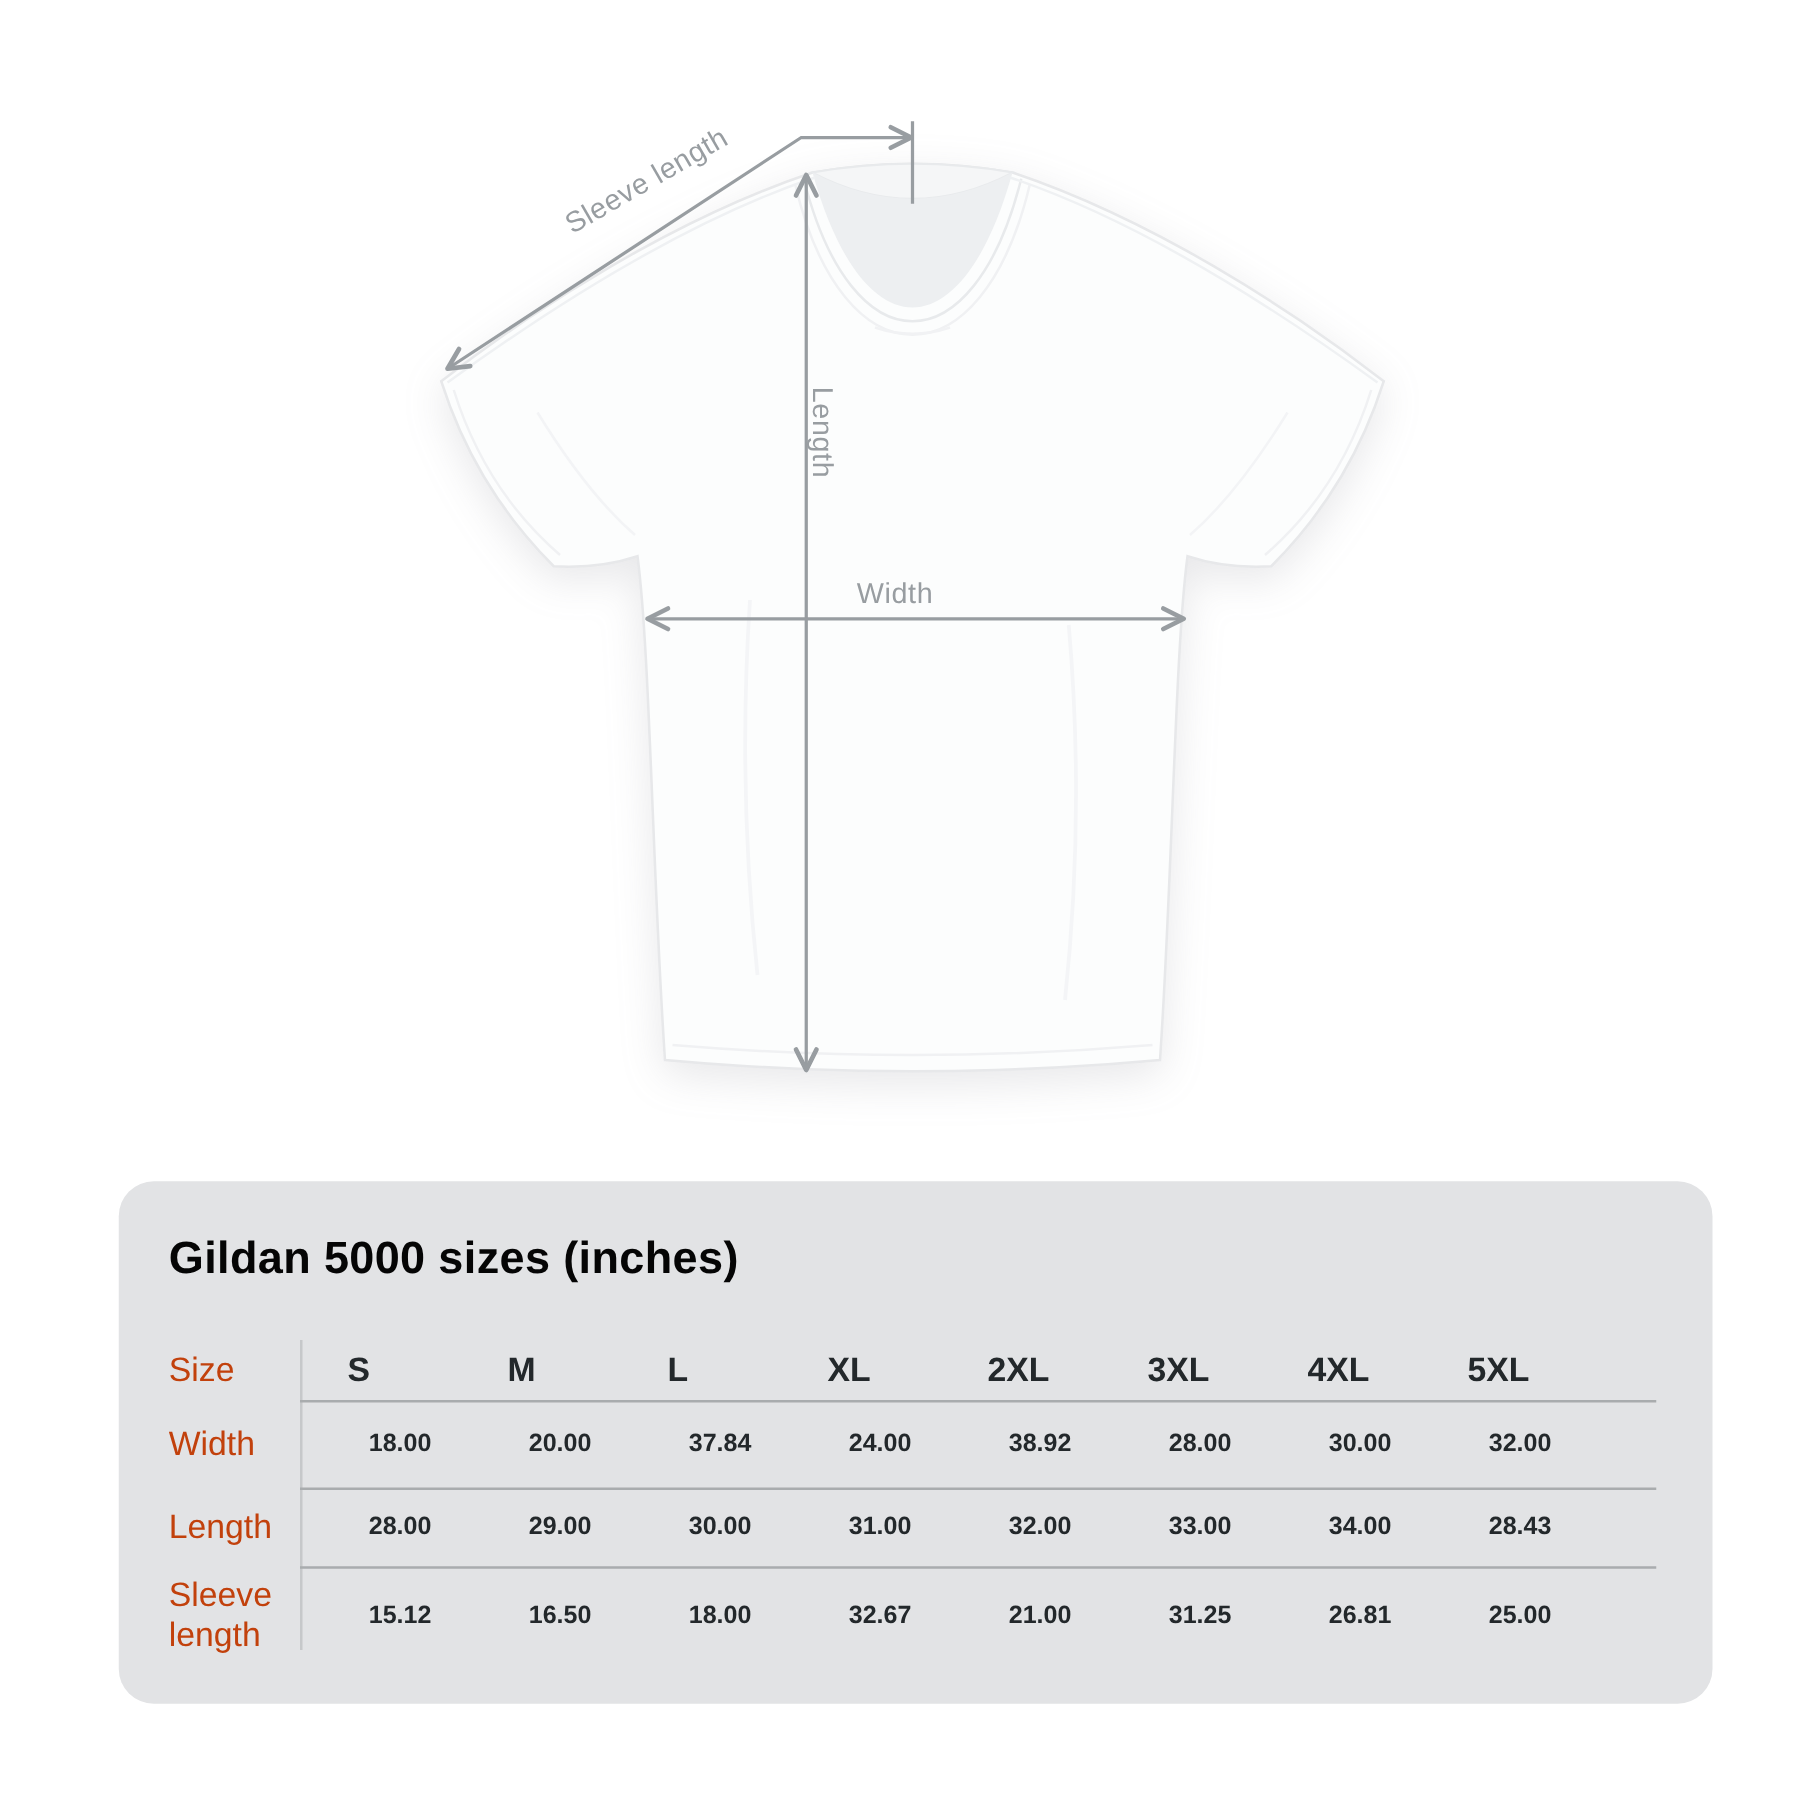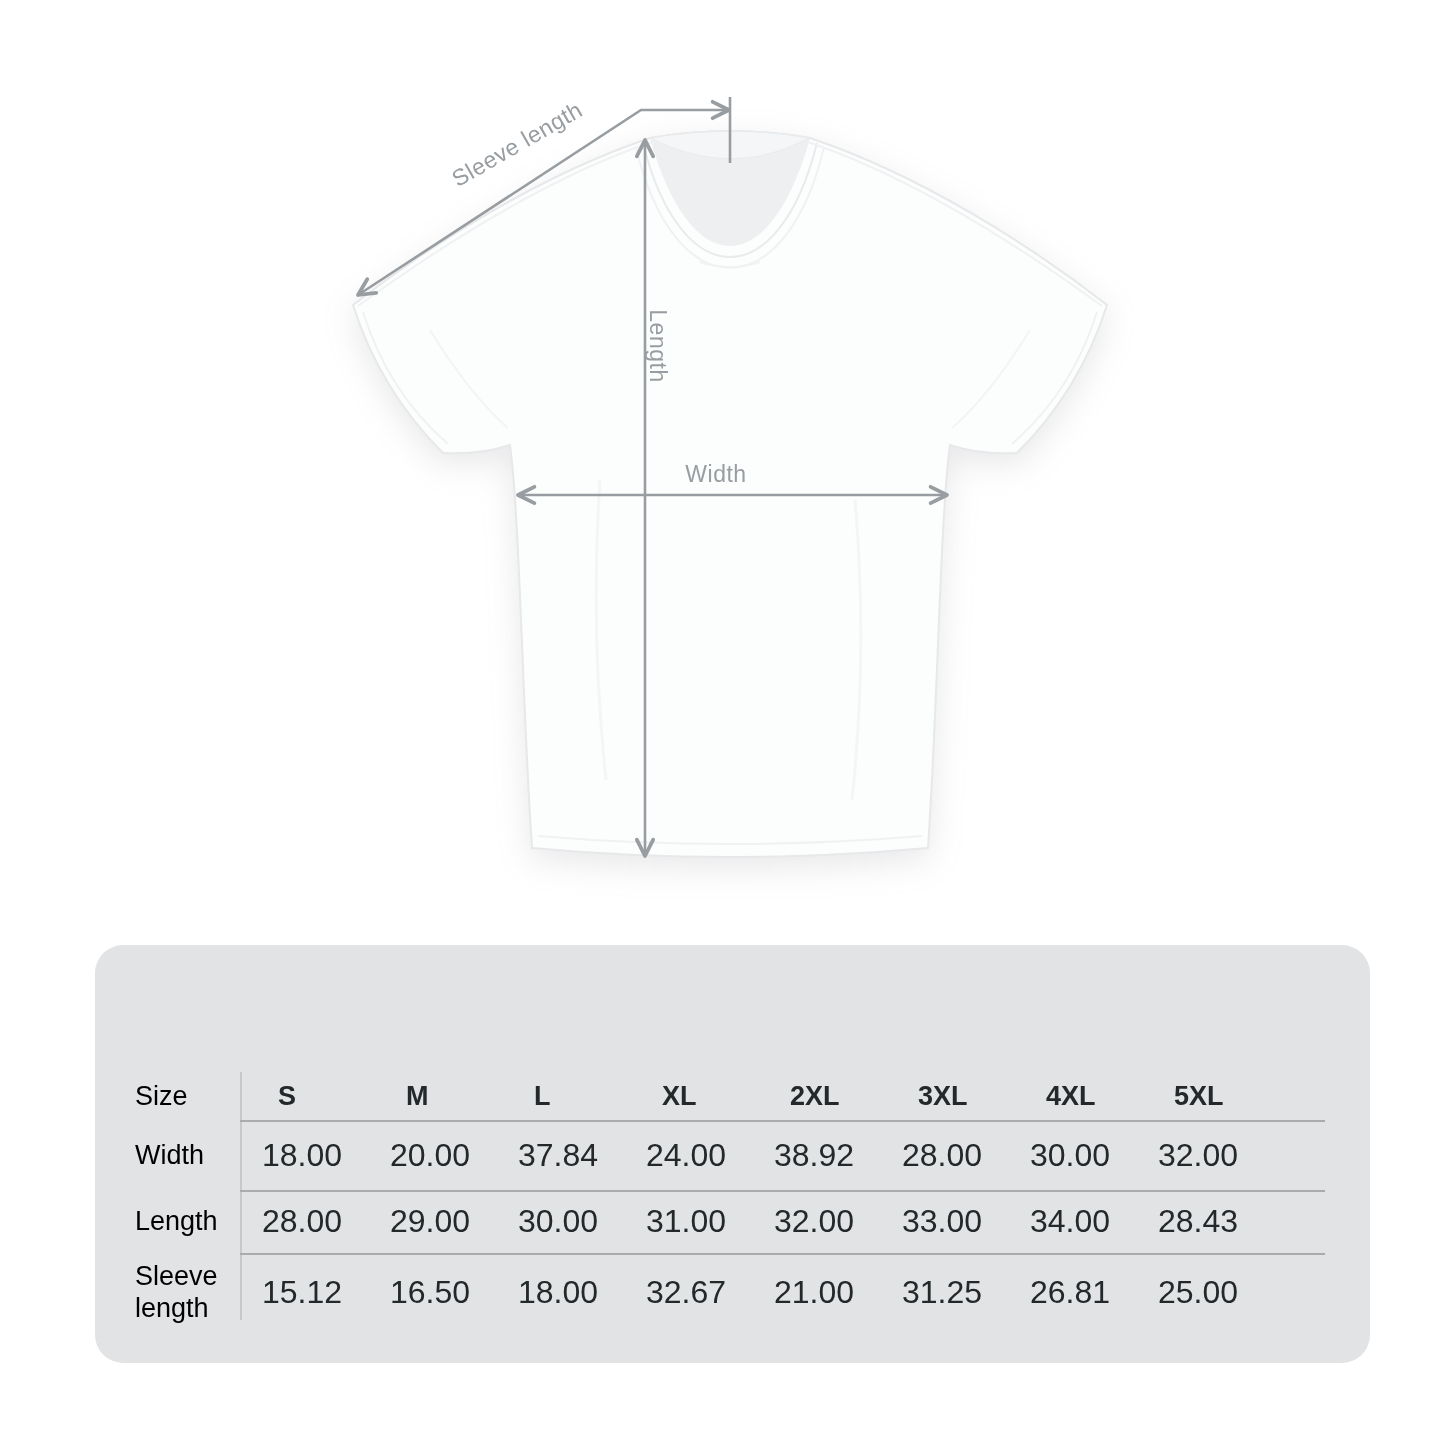--- a/index.html
+++ b/index.html
@@ -93,6 +93,7 @@
   </svg>
 
   <section class="card">
+    <h1 class="card-title">Gildan 5000 sizes (inches)</h1>
 
     <div class="vline"></div>
     <div class="hline hl1"></div>

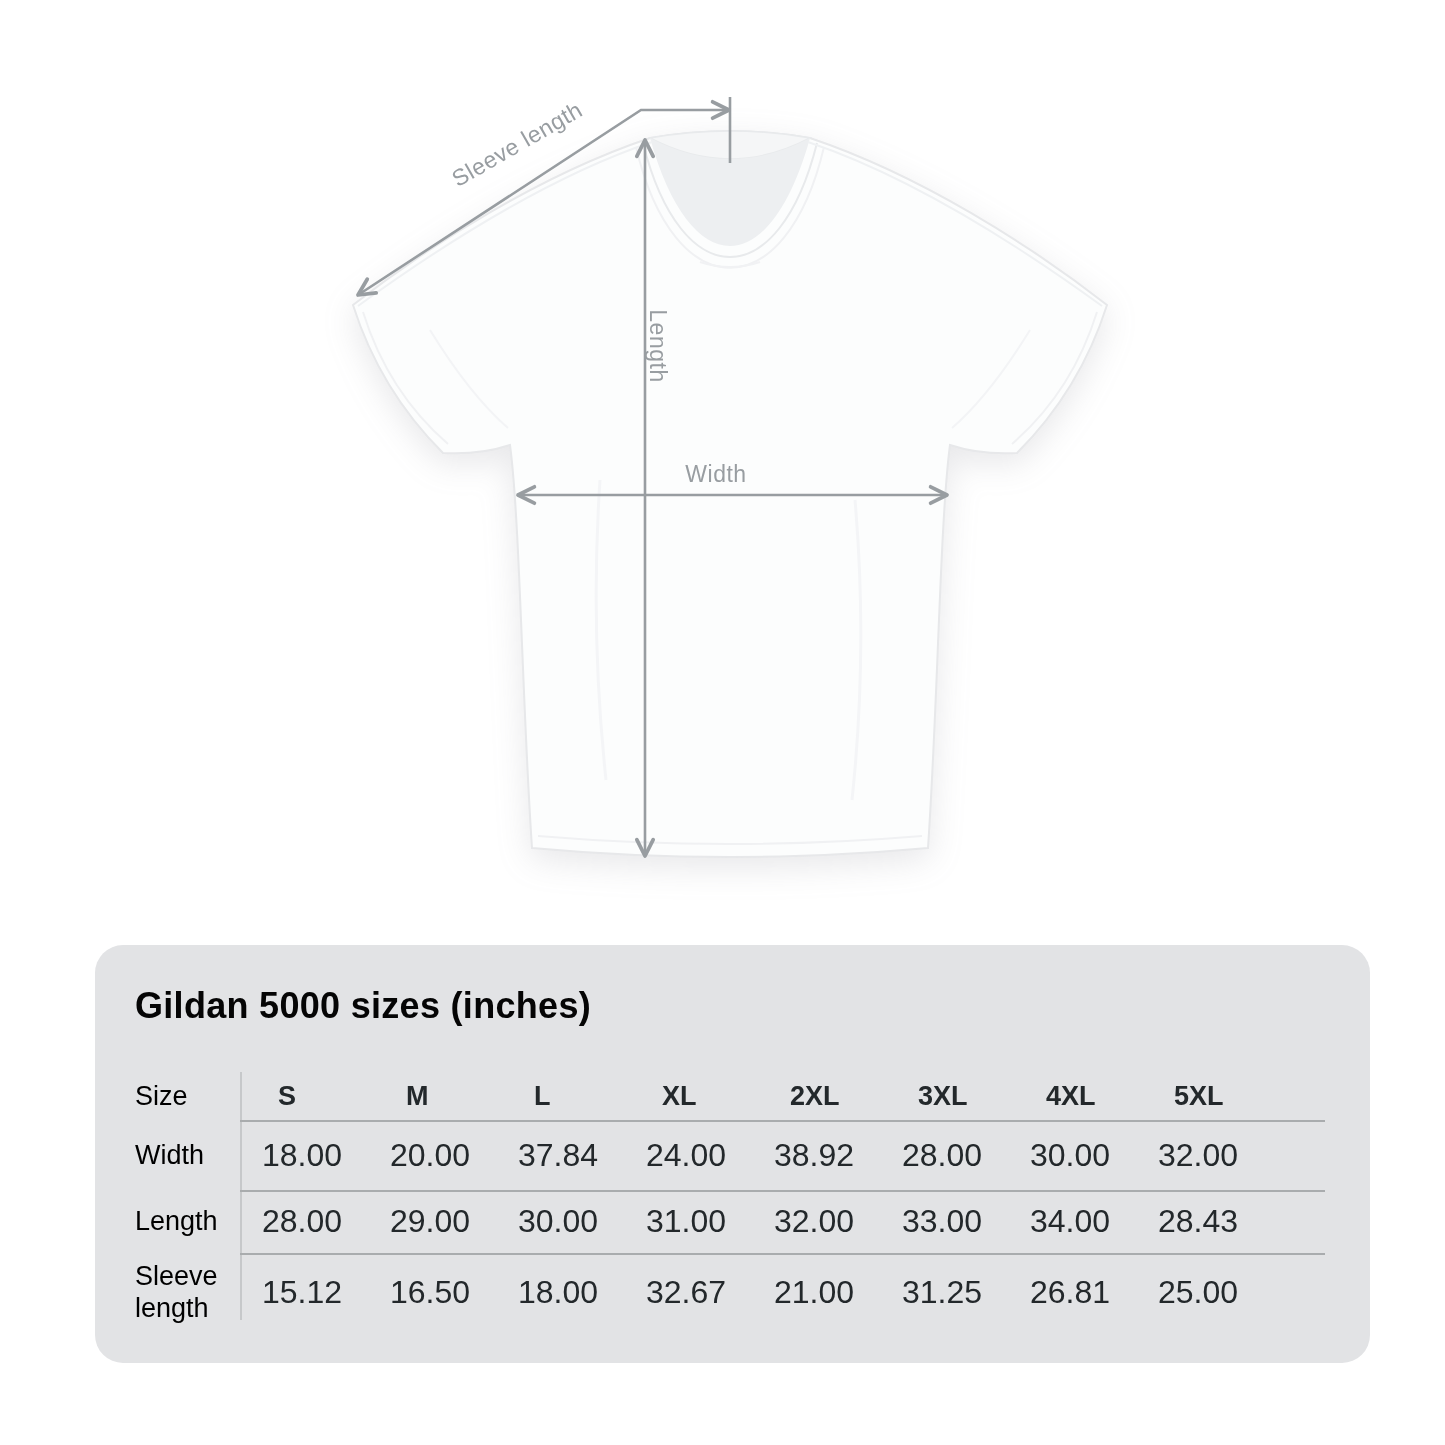--- a/index.html
+++ b/index.html
@@ -27,7 +27,7 @@
     align-items:center;
   }
   .cell{display:flex;align-items:center;}
-  .lbl{font-size:27px;color:#000000;line-height:1.2;}
+  .lbl{font-size:27px;color:#c2410c;line-height:1.2;}
   .hd{font-size:27px;font-weight:600;color:#23282b;padding-left:38px;}
   .val{font-size:32px;font-weight:400;color:#23282b;padding-left:22px;}
   .vline{position:absolute;left:145px;top:127px;width:2px;height:248px;background:#c6c8ca;}

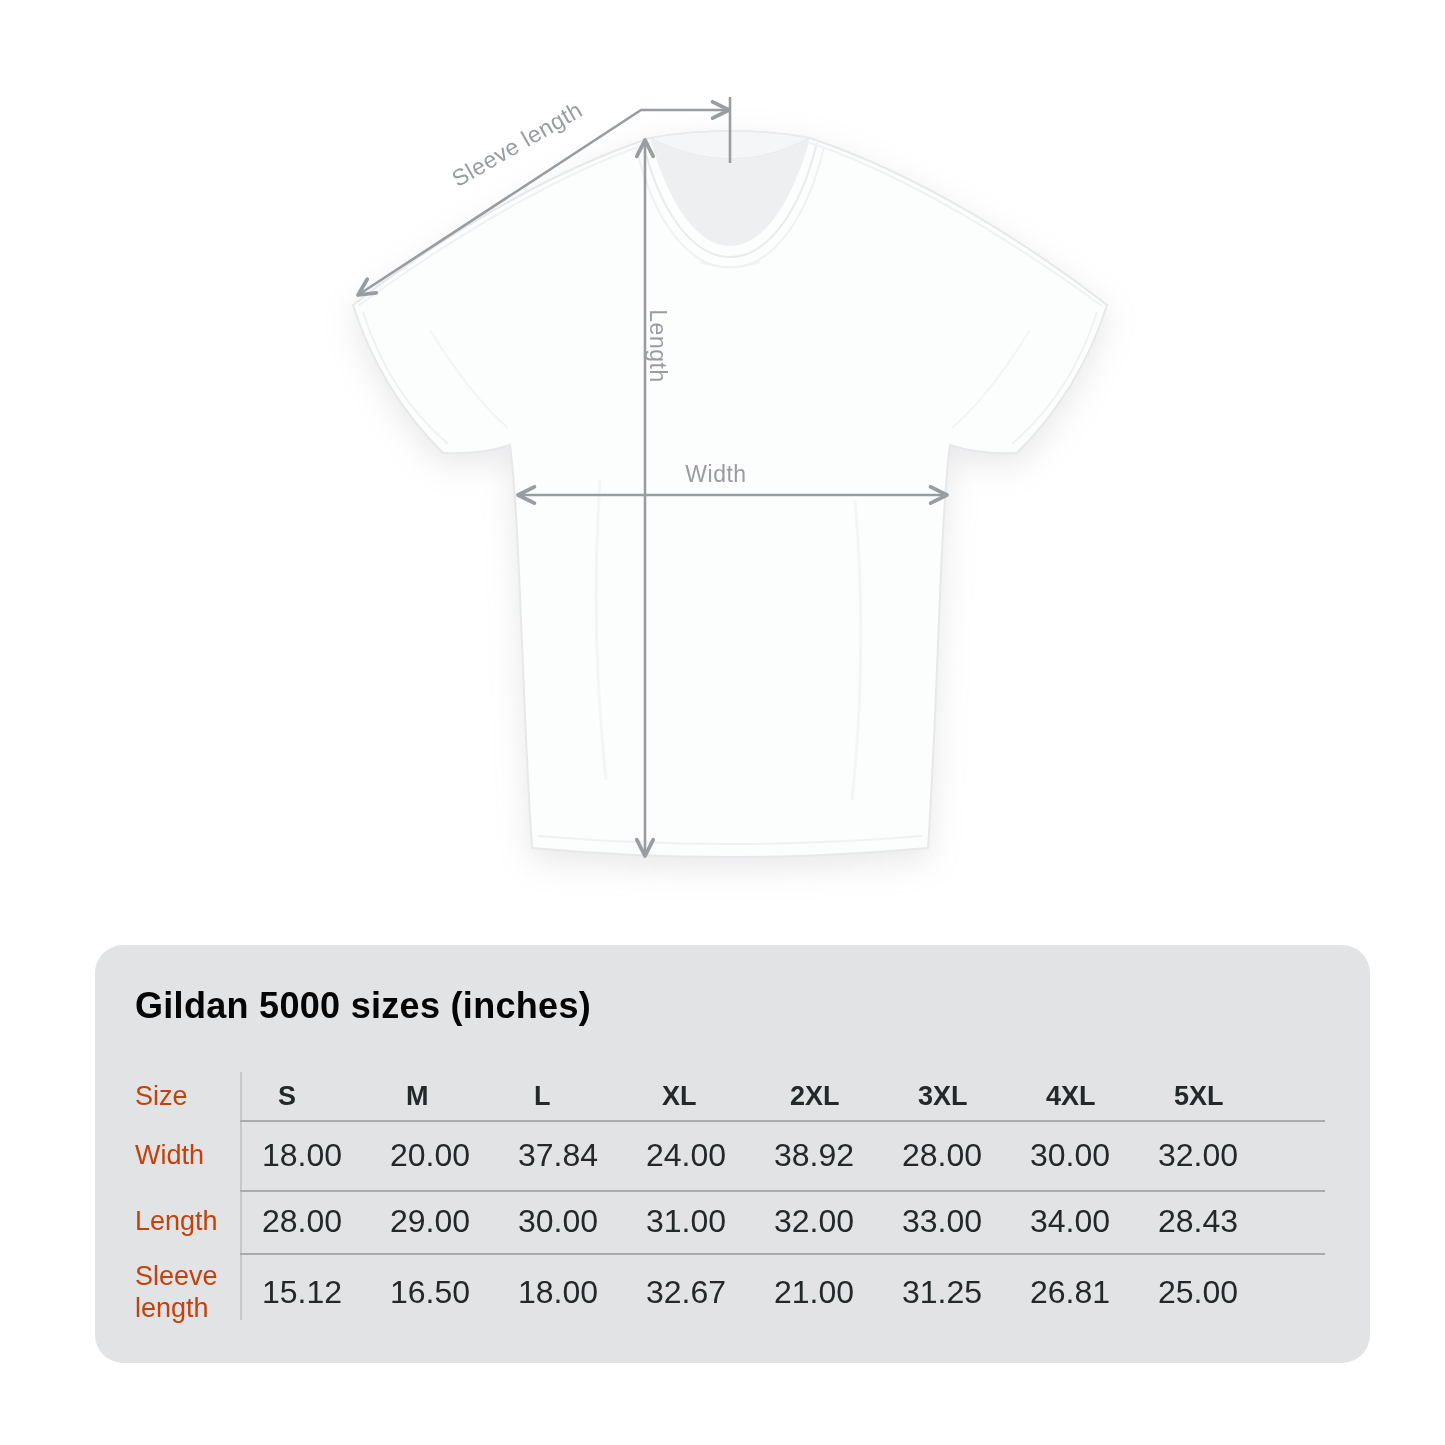--- a/index.html
+++ b/index.html
@@ -29,7 +29,7 @@
   .cell{display:flex;align-items:center;}
   .lbl{font-size:27px;color:#c2410c;line-height:1.2;}
   .hd{font-size:27px;font-weight:600;color:#23282b;padding-left:38px;}
-  .val{font-size:32px;font-weight:400;color:#23282b;padding-left:22px;}
+  .val{font-size:20px;font-weight:700;color:#23282b;padding-left:55px;}
   .vline{position:absolute;left:145px;top:127px;width:2px;height:248px;background:#c6c8ca;}
   .hline{position:absolute;left:145px;width:1085px;height:2px;background:#a9acae;}
   .hl1{top:175px;}

